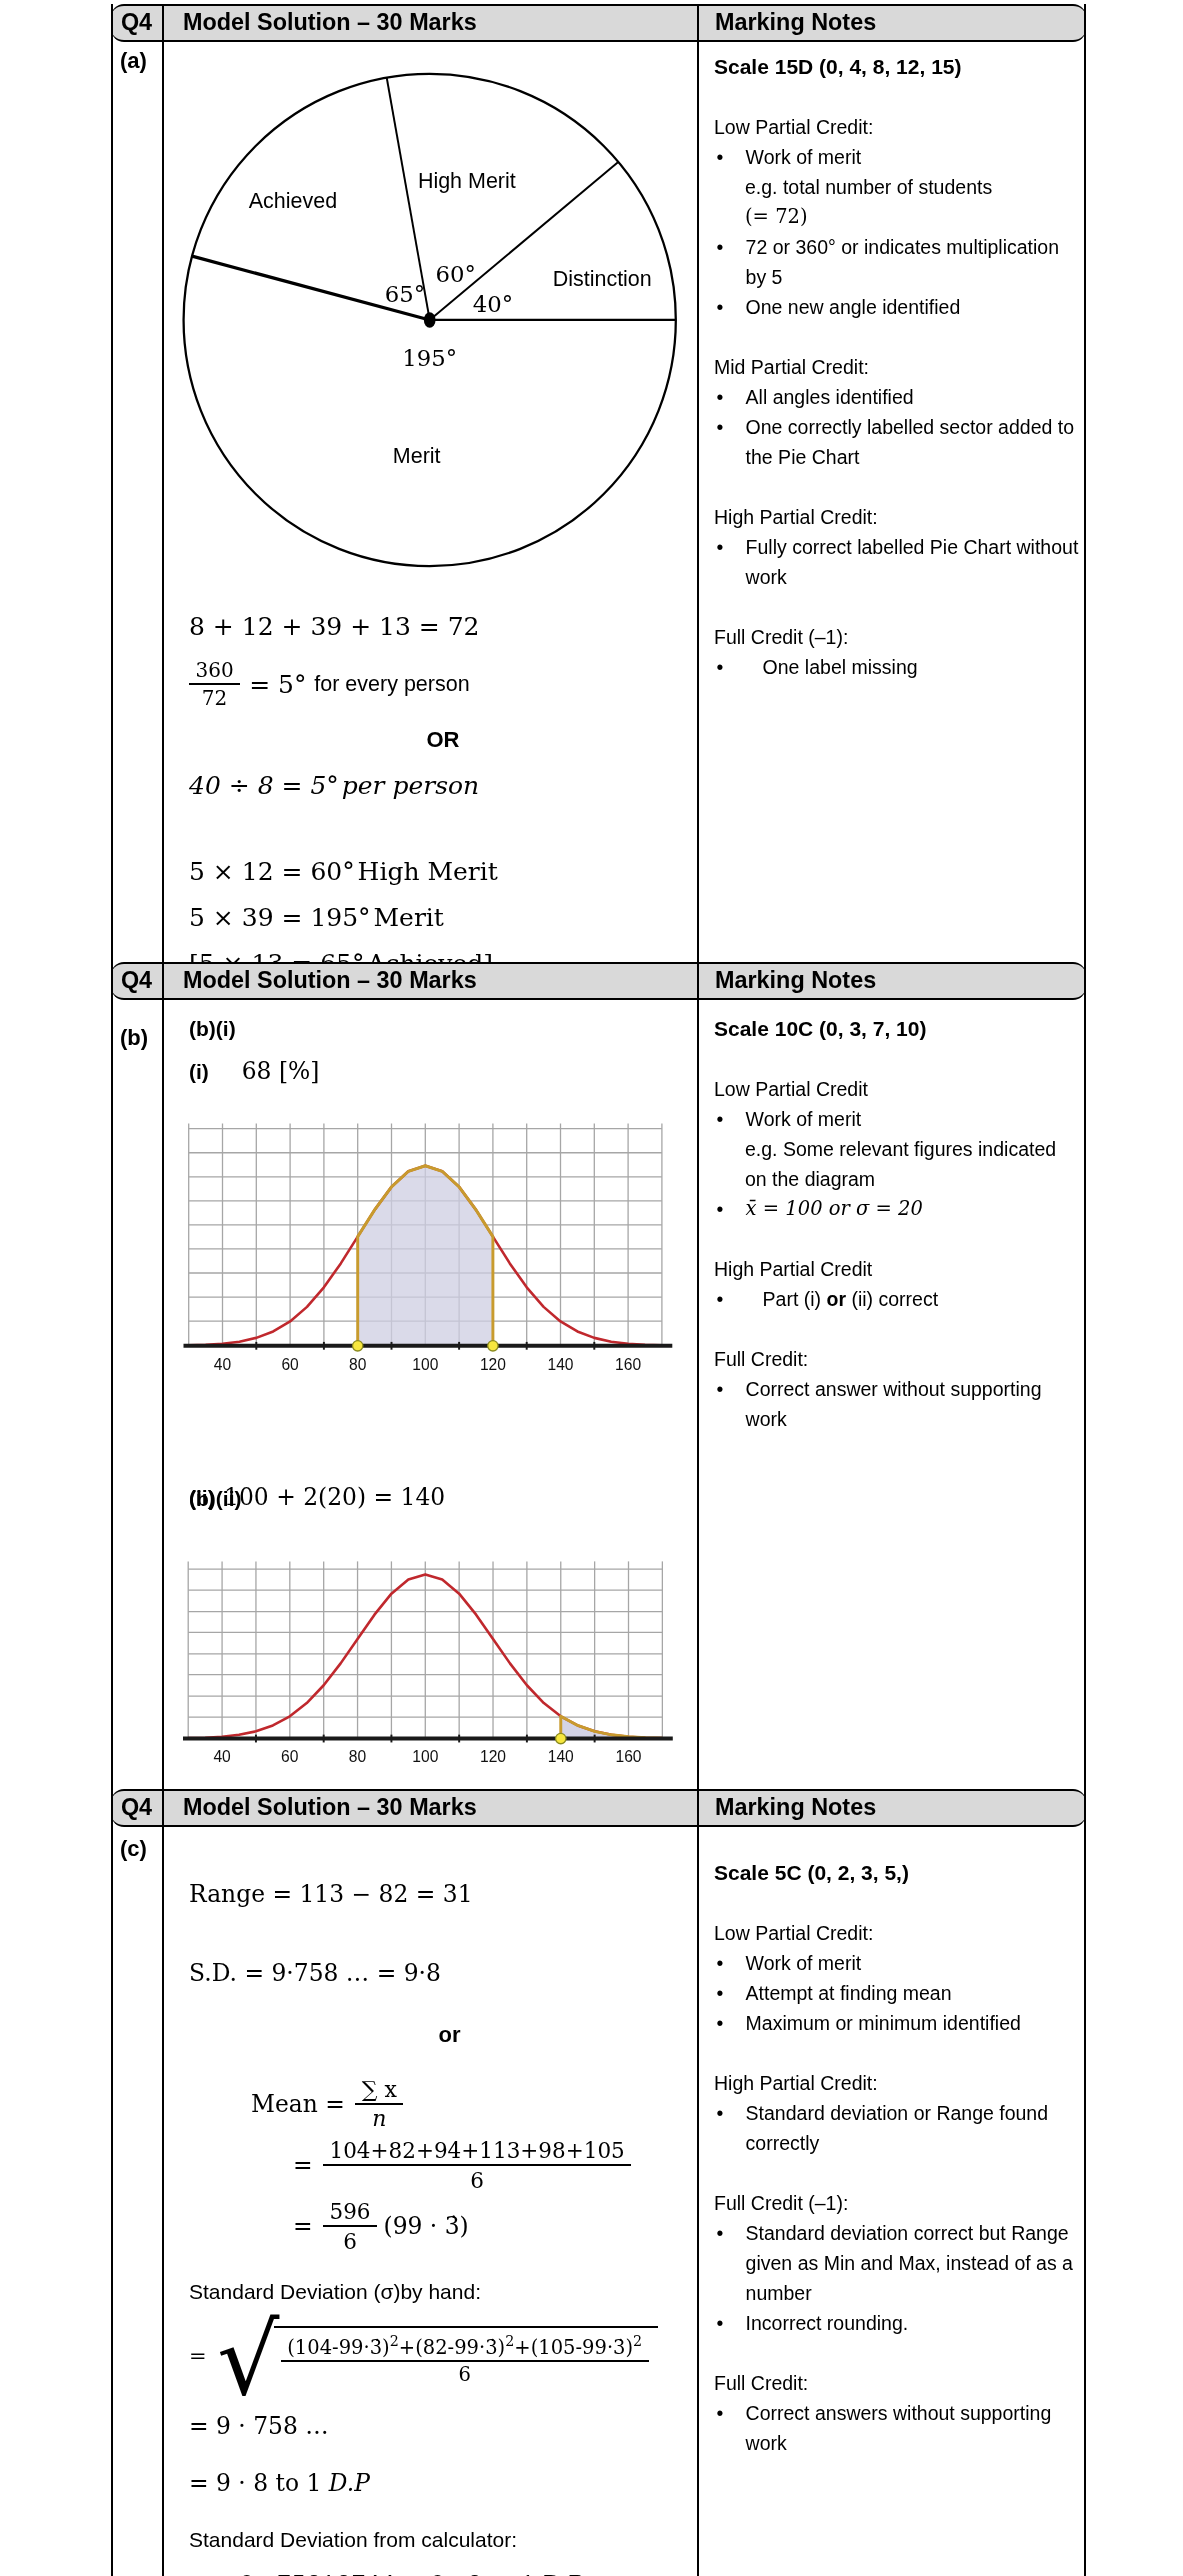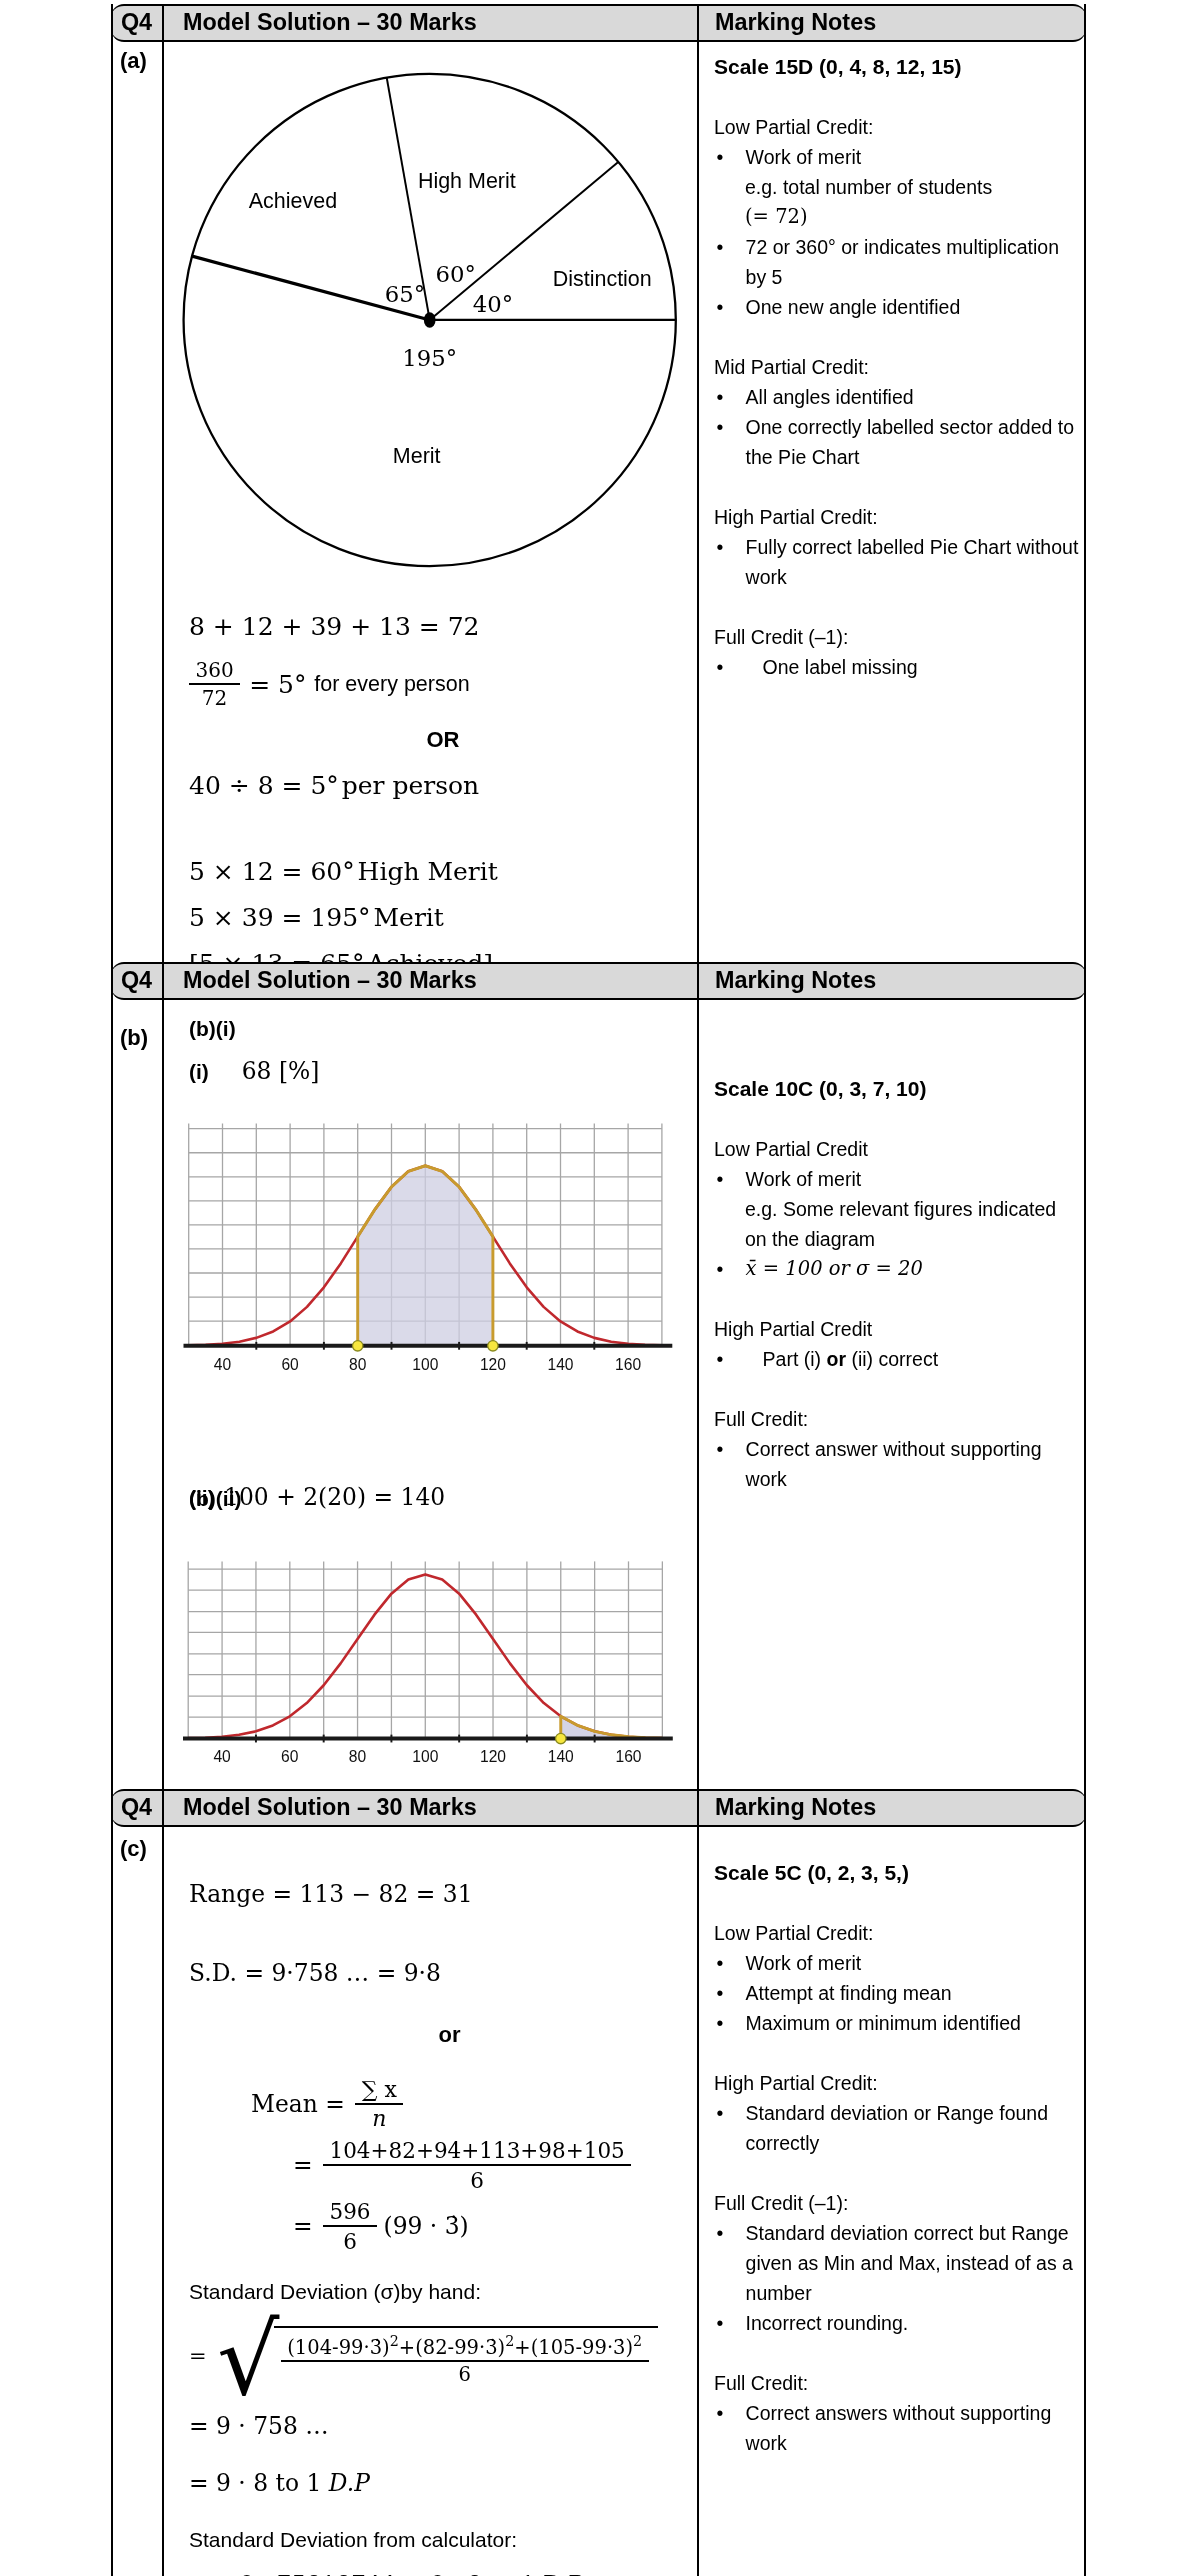--- a/index.html
+++ b/index.html
@@ -91,7 +91,7 @@
       <span class="lbl" style="font-size:21.5px;margin-left:7.8px;">for every person</span>
     </div>
     <div class="orline" style="margin-top:17px;">OR</div>
-    <div style="margin-top:18px;">
+    <div style="margin-top:18px;font-style:italic;">
       <span class="mathline">40 ÷ 8 = 5°</span>
       <span class="lbl mathline">per person</span>
     </div>

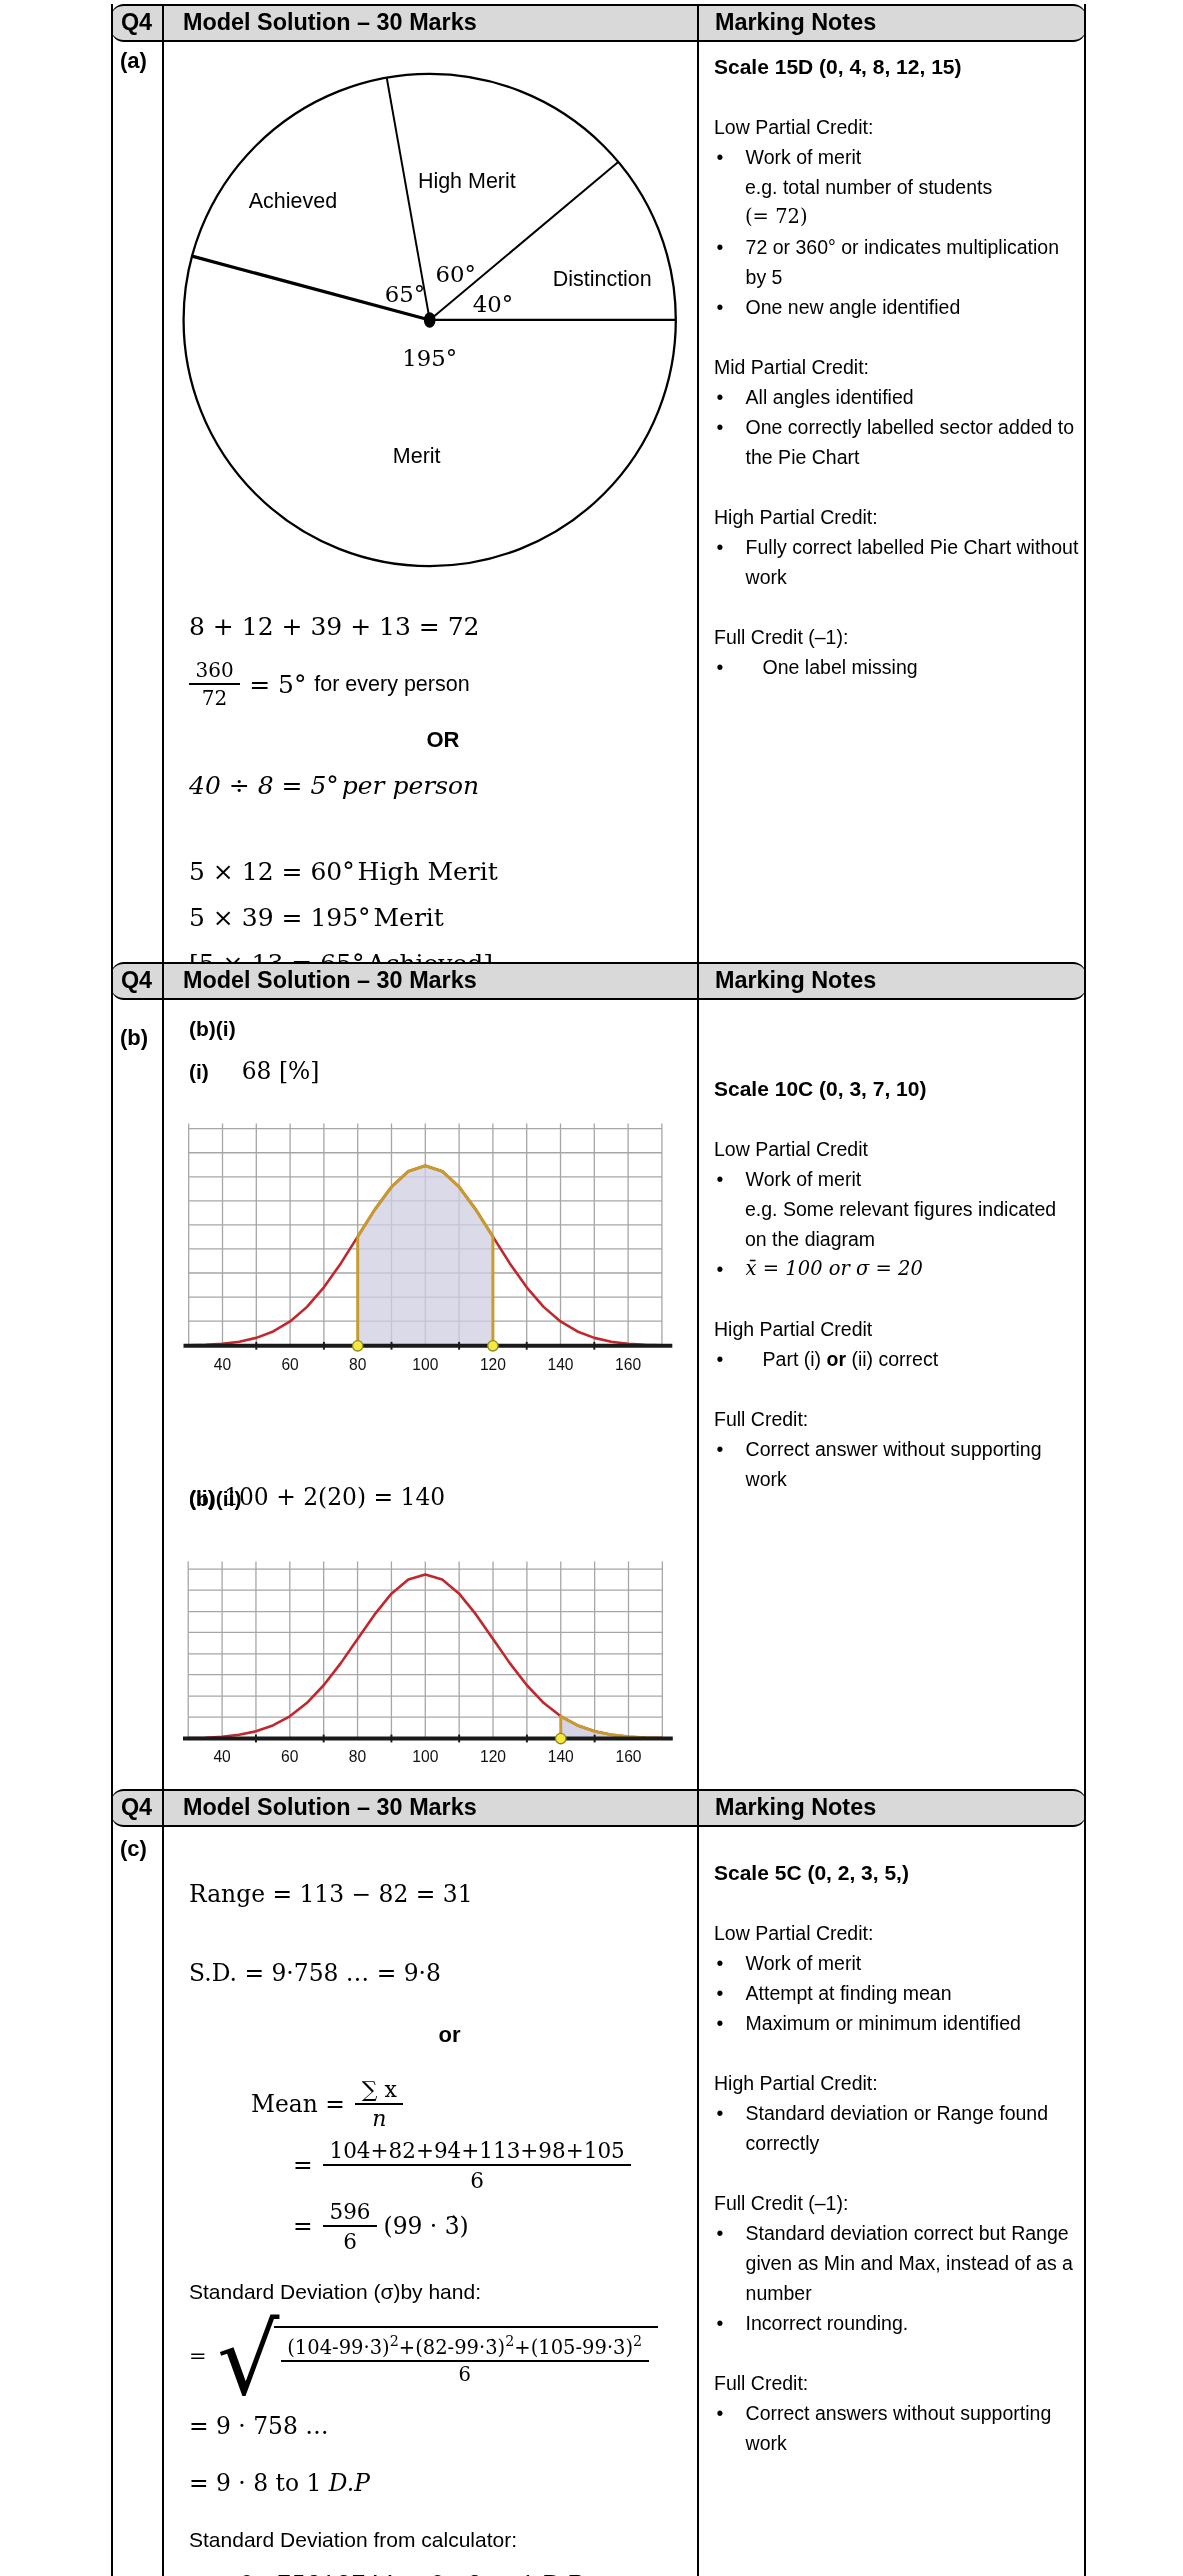--- a/index.html
+++ b/index.html
@@ -277,7 +277,7 @@
     </g>
   </svg>
 
-  <div class="notes" style="top:1070px;">
+  <div class="notes" style="top:1010px;">
     <div class="scale">Scale 10C (0, 3, 7, 10)</div>
     <div class="gap"></div>
     <div class="ititle">Low Partial Credit</div>

